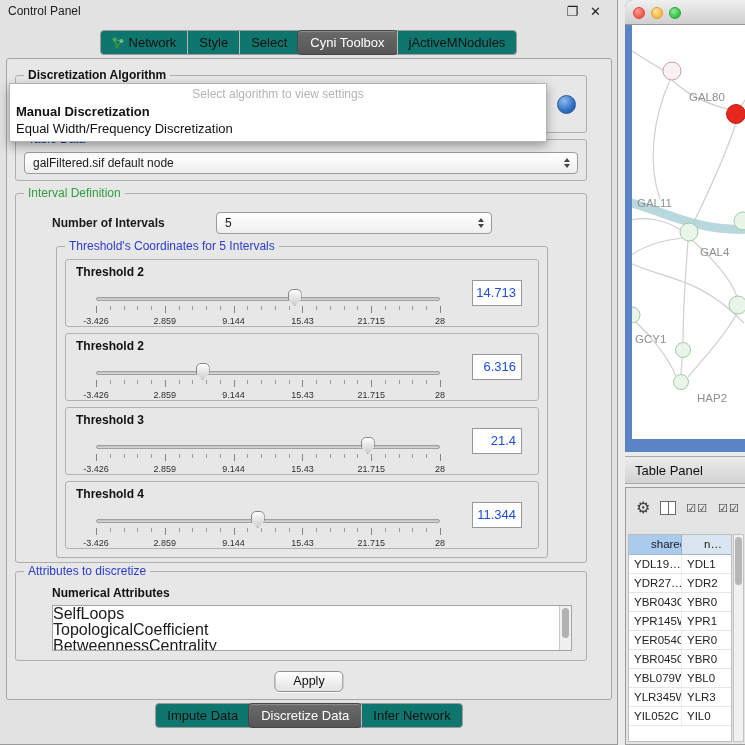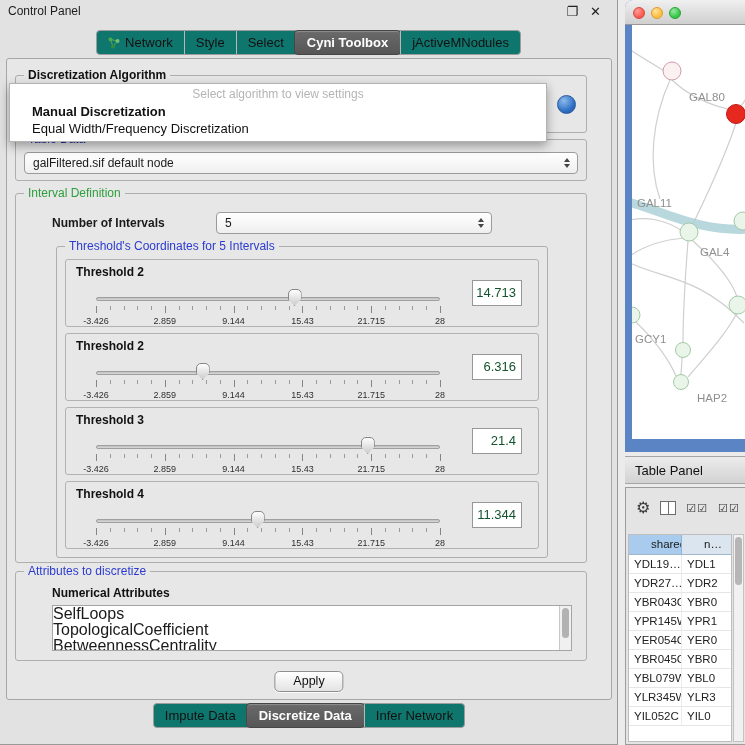--- a/index.html
+++ b/index.html
@@ -26,7 +26,7 @@
     border-left:1px solid #b9b9b9; white-space:nowrap; }
   .tab:first-child { border-left:none; }
   .tab.selected { background:linear-gradient(#6a6a6a,#565656); color:#fff; border-radius:4px;
-    margin:-1px -1px; padding:4px 12px; border:1px solid #464646; box-shadow:inset 0 1px 1px rgba(255,255,255,.25);font-weight:bold; }
+    margin:-1px -1px; padding:4px 12px; border:1px solid #464646; box-shadow:inset 0 1px 1px rgba(255,255,255,.25); }
 
   .cp-body { position:absolute; left:6px; top:58px; width:606px; height:642px;
     background:#e7e7e7; border:1px solid #a6a6a6; border-radius:3px; }

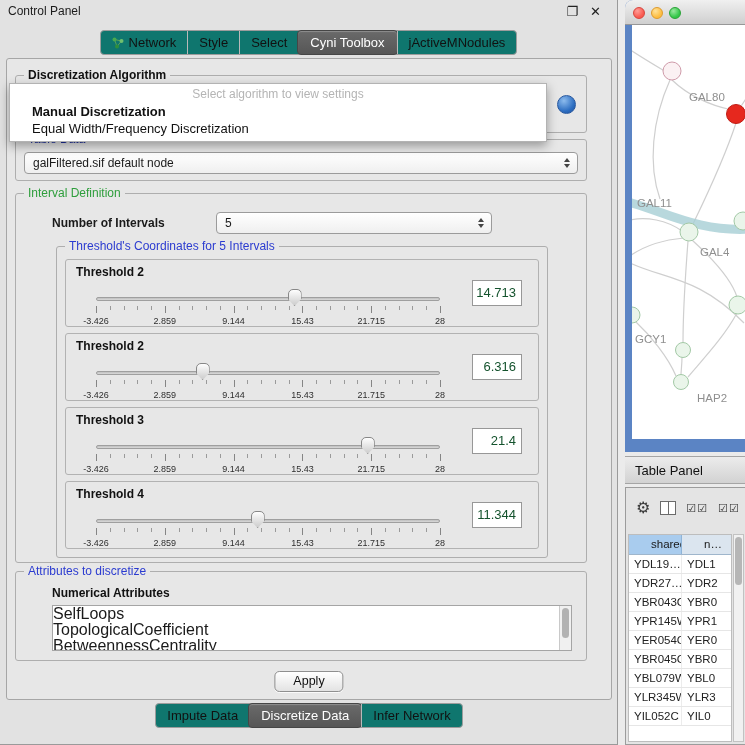--- a/index.html
+++ b/index.html
@@ -51,7 +51,7 @@
   .algo-popup { position:absolute; left:2px; top:24px; width:538px; background:#fff;
     border:1px solid #b3b3b3; box-shadow:0 4px 10px rgba(0,0,0,.35); z-index:60; padding-bottom:4px; }
   .popup-placeholder { text-align:center; color:#b4b4b4; font-size:12px; padding:3px 10px 2px; }
-  .algo-opt { font-size:13px; padding:1px 22px; color:#111; }
+  .algo-opt { font-size:13px; padding:1px 6px; color:#111; }
   .algo-opt.em { font-weight:bold; }
   .help-btn { position:absolute; left:550px; top:36px; width:19px; height:19px; border-radius:50%;
     background:radial-gradient(circle at 35% 28%, #8cbbed, #2e6fc2 62%, #1b4f9e); border:1px solid #28589f; z-index:10; }

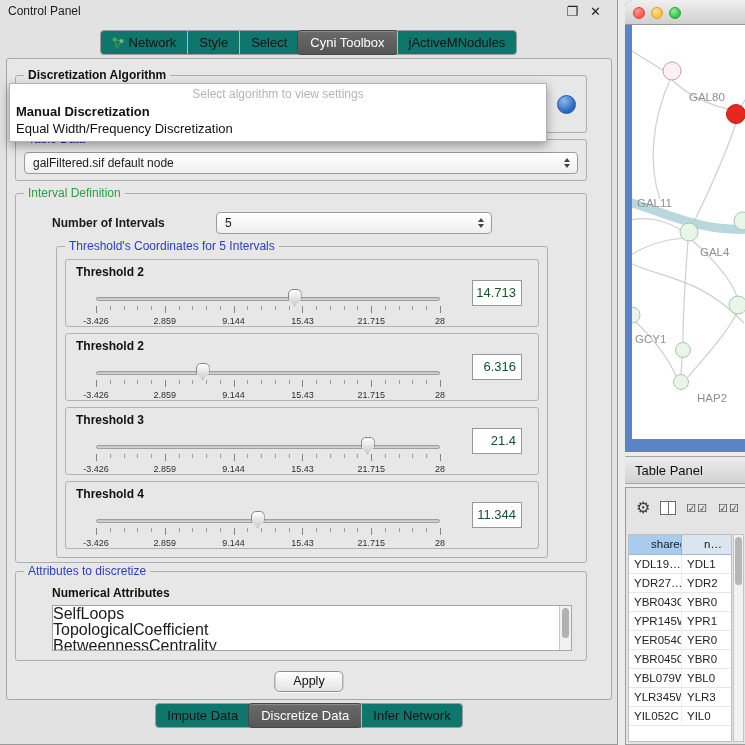--- a/index.html
+++ b/index.html
@@ -72,7 +72,7 @@
   .th-ticklabels { position:absolute; left:0; right:0; top:19px; height:10px; font-size:9px; color:#2e2e2e; }
   .th-ticklabels span { position:absolute; transform:translateX(-50%); white-space:nowrap; }
   .th-value { position:absolute; right:16px; top:20px; width:50px; height:26px; background:#fff;
-    border:1px solid #979797; font-size:13px; text-align:right; line-height:24px; padding-right:5px; color:#14532d; }
+    border:1px solid #979797; font-size:13px; text-align:right; line-height:24px; padding-right:5px; color:#1d4ed8; }
 
   
   .attr-title { position:absolute; left:36px; top:14px; font-weight:bold; font-size:12px; color:#111; }

